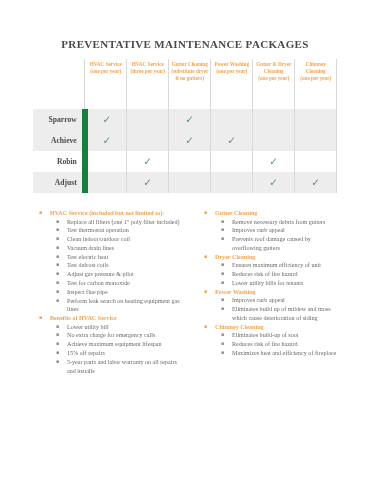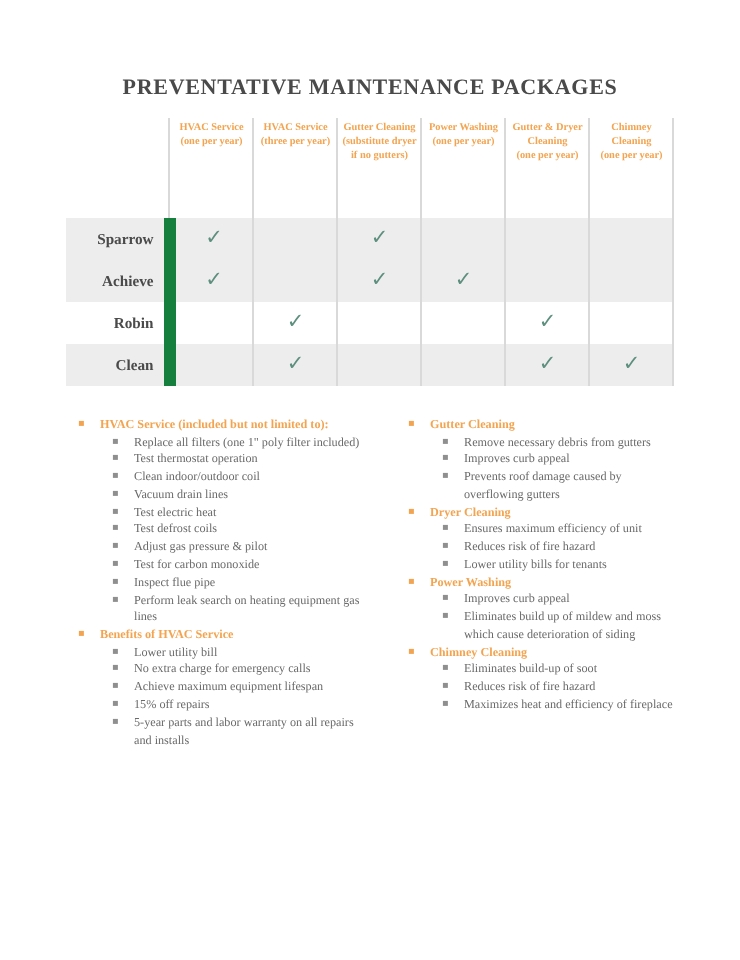--- a/index.html
+++ b/index.html
@@ -244,7 +244,7 @@
           </td>
         </tr>
         <tr class="shaded">
-          <td class="rowlabel">Clean</td>
+          <td class="rowlabel">Adjust</td>
           <td>
             <span class="chk empty">✓</span>
           </td>

